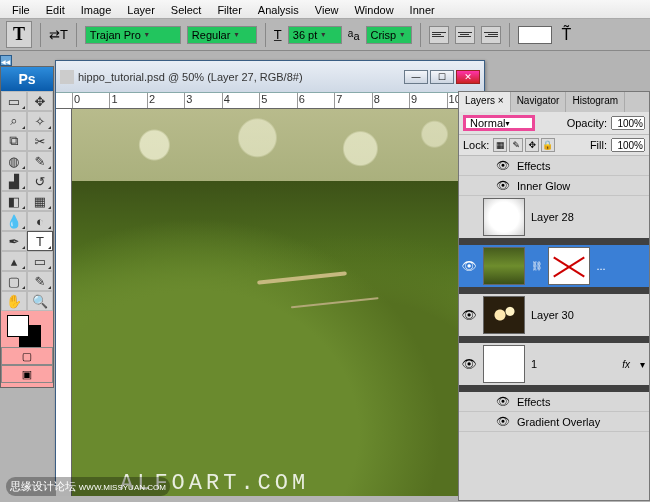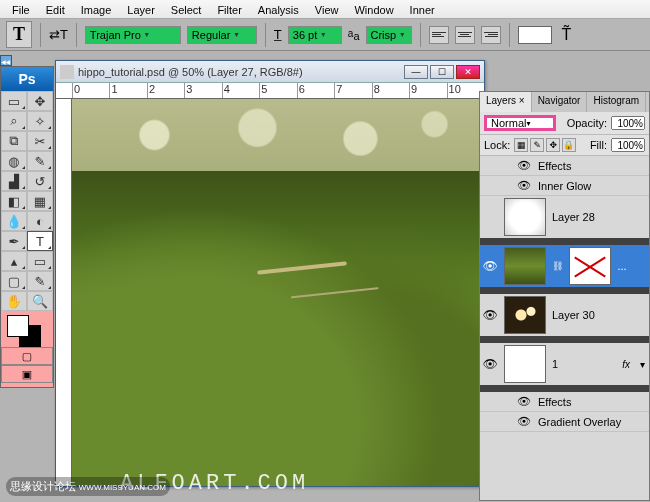--- a/index.html
+++ b/index.html
@@ -39,7 +39,7 @@
 
 
 .docwin { position:absolute; left:55px; top:60px; width:430px; height:427px; background:#9b9b9b; border:1px solid #3b5e84; box-shadow: 1px 1px 3px rgba(0,0,0,.3); }
-.docwin .titlebar { height:22px; background:linear-gradient(#e9eef5,#cfd9e6); display:flex; align-items:center; padding:0 4px; border-bottom:1px solid #8aa; }
+.docwin .titlebar { height:32px; background:linear-gradient(#e9eef5,#cfd9e6); display:flex; align-items:center; padding:0 4px; border-bottom:1px solid #8aa; }
 .docwin .titlebar .ico { width:14px; height:14px; background:#ccc; margin-right:4px; }
 .docwin .titlebar .ttl { flex:1; color:#333; }
 .winbtn { width:24px; height:14px; border:1px solid #6a7a8a; margin-left:2px; background:linear-gradient(#f4f6fa,#cdd6e2); display:flex; align-items:center; justify-content:center; font-size:9px; }

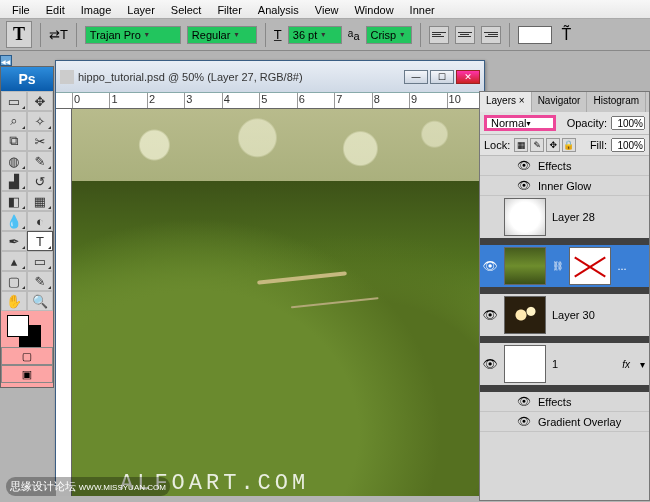--- a/index.html
+++ b/index.html
@@ -65,7 +65,7 @@
 .watermark2 { position:absolute; left:6px; bottom:6px; color:#fff; font-size:10px; background:rgba(0,0,0,.3); padding:2px 4px;border-radius:9px; }
 
 
-.layerspanel { position:absolute; right:0; top:91px; width:171px; background:#d8d8d8; border:1px solid #777; height:410px; display:flex; flex-direction:column; }
+.layerspanel { position:absolute; right:0; top:91px; width:192px; background:#d8d8d8; border:1px solid #777; height:410px; display:flex; flex-direction:column; }
 .lp-tabs { height:20px; display:flex; background:#c8c8c8; }
 .lp-tabs span { padding:3px 6px; font-size:10px; border-right:1px solid #aaa; }
 .lp-tabs span.act { background:#e8e8e8; }

